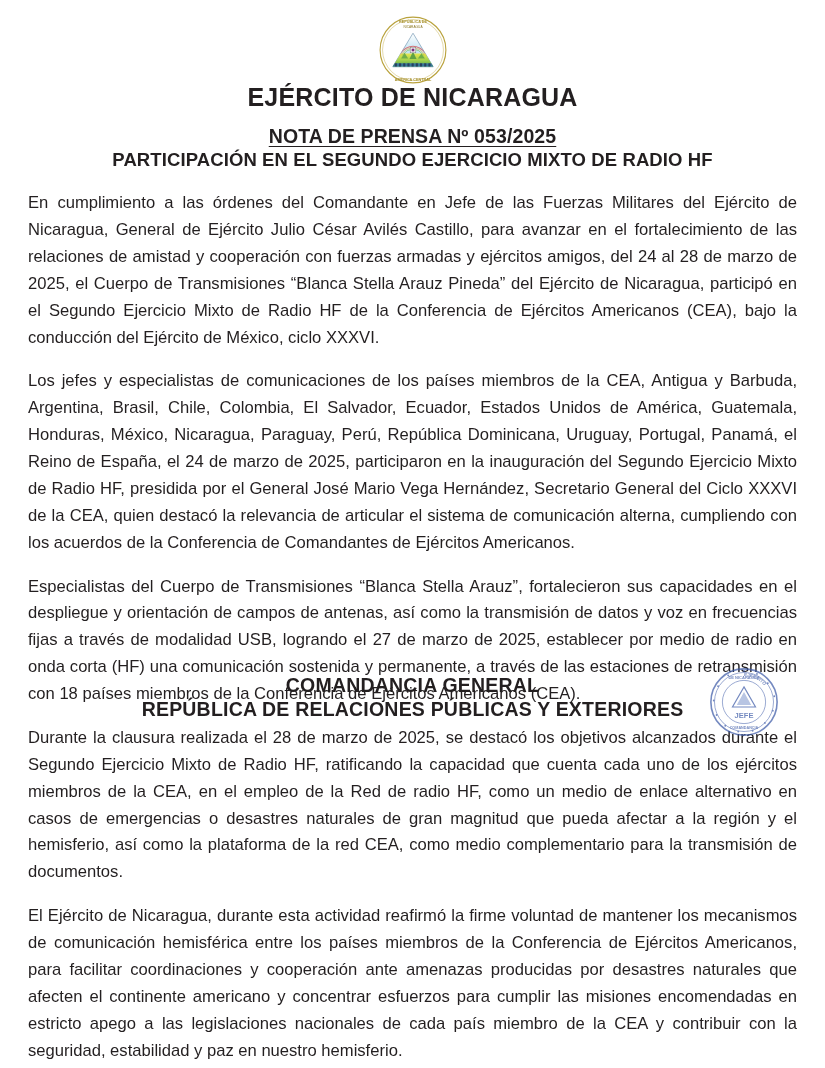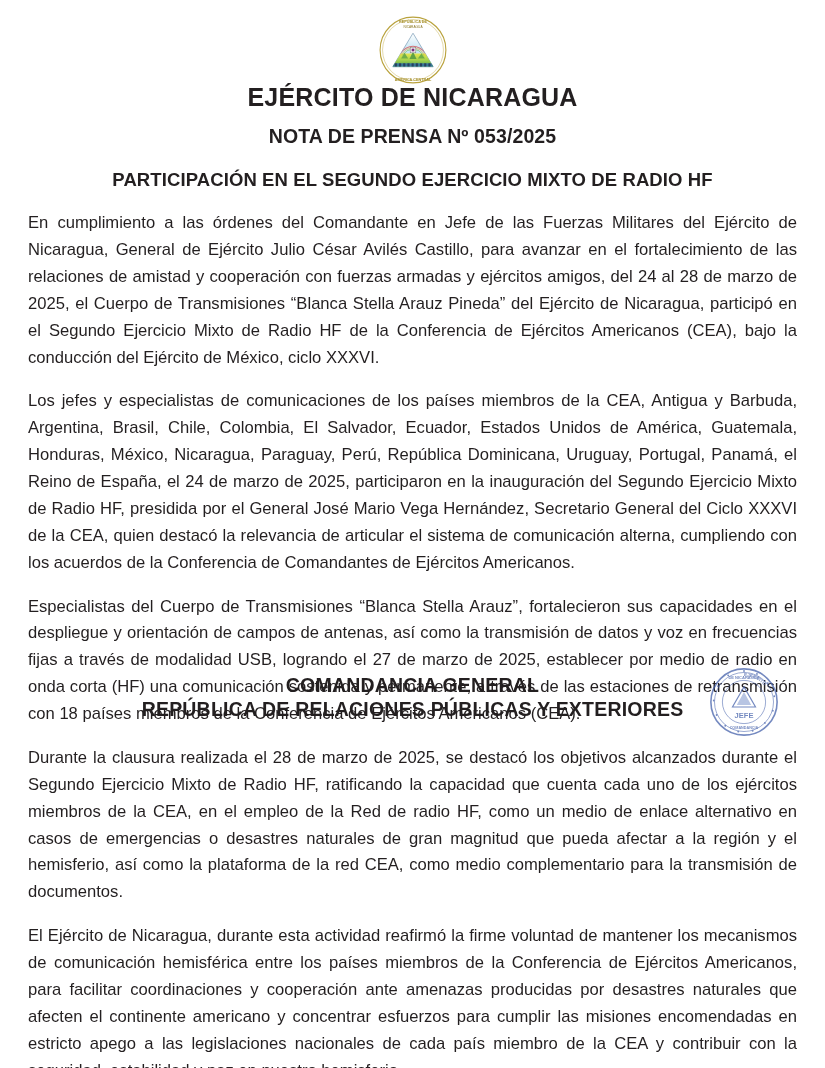--- a/index.html
+++ b/index.html
@@ -55,6 +55,7 @@
   .nota {
     font-weight: bold;
     font-size: 19.5px;
+    text-decoration: underline;
     text-underline-offset: 3px;
     letter-spacing: 0.1px;
   }

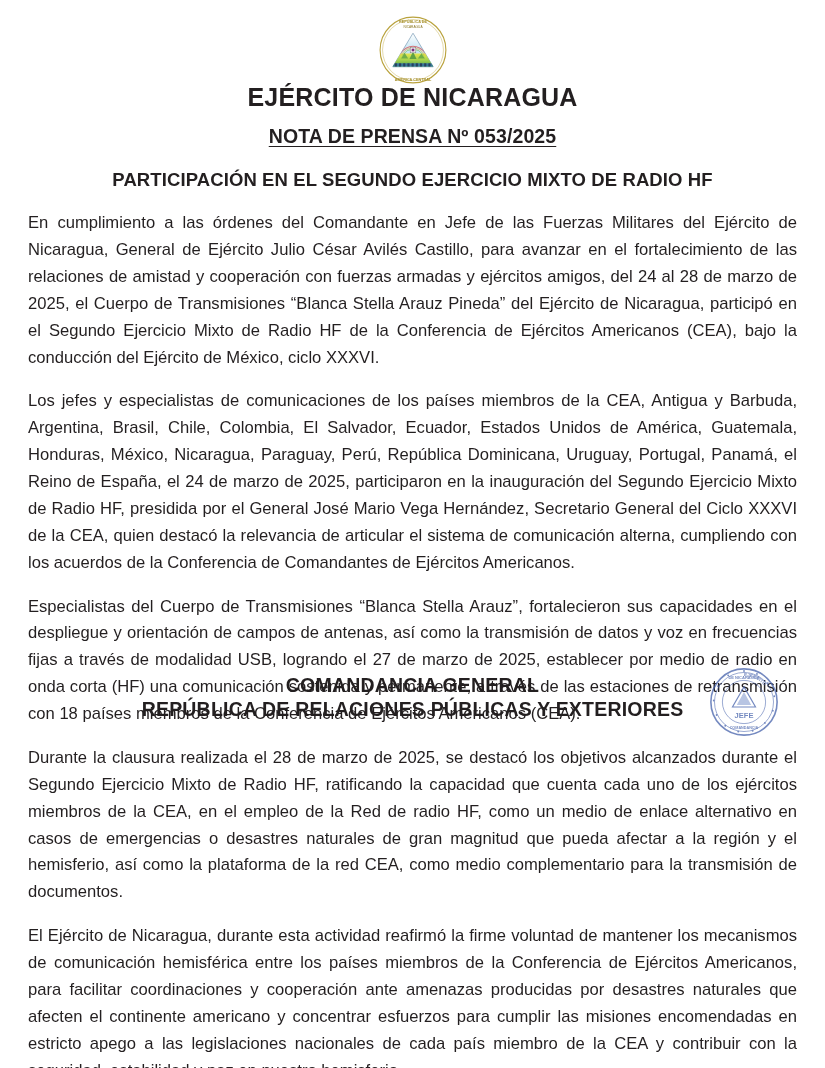--- a/index.html
+++ b/index.html
@@ -64,7 +64,6 @@
     font-weight: bold;
     font-size: 18.5px;
     line-height: 1.28;
-    margin-top: 20px;
     letter-spacing: 0.1px;
   }
 

